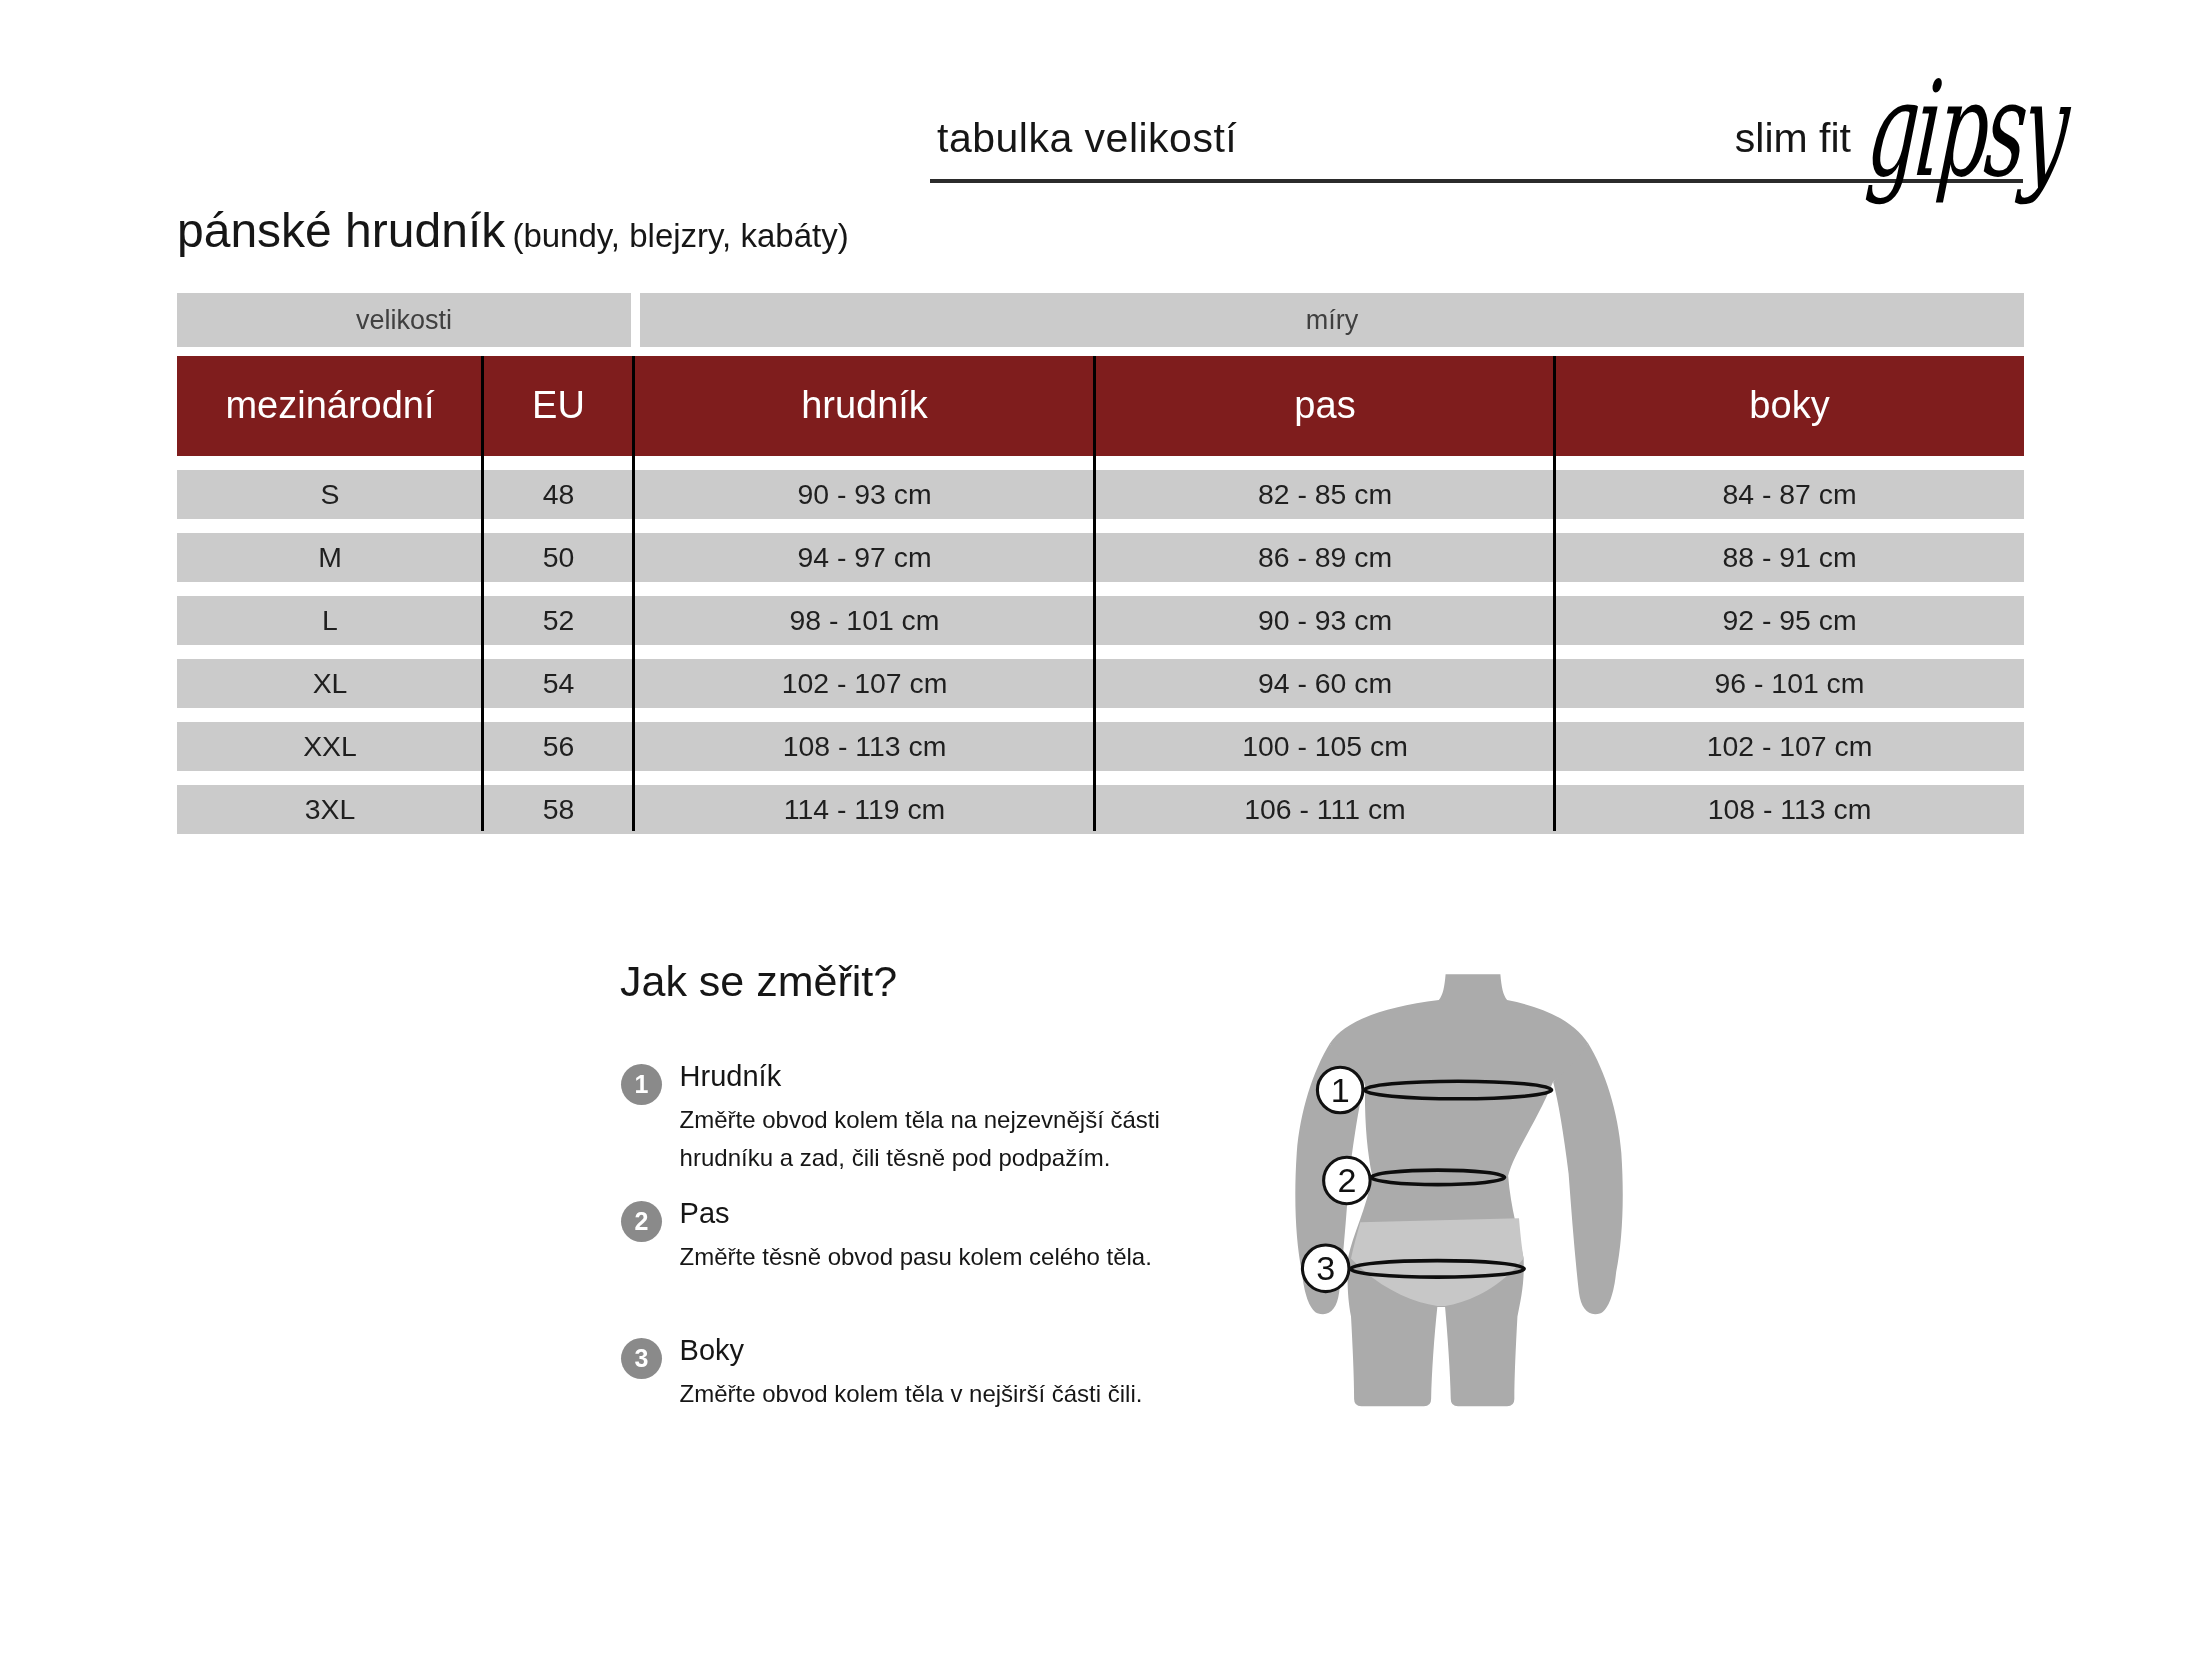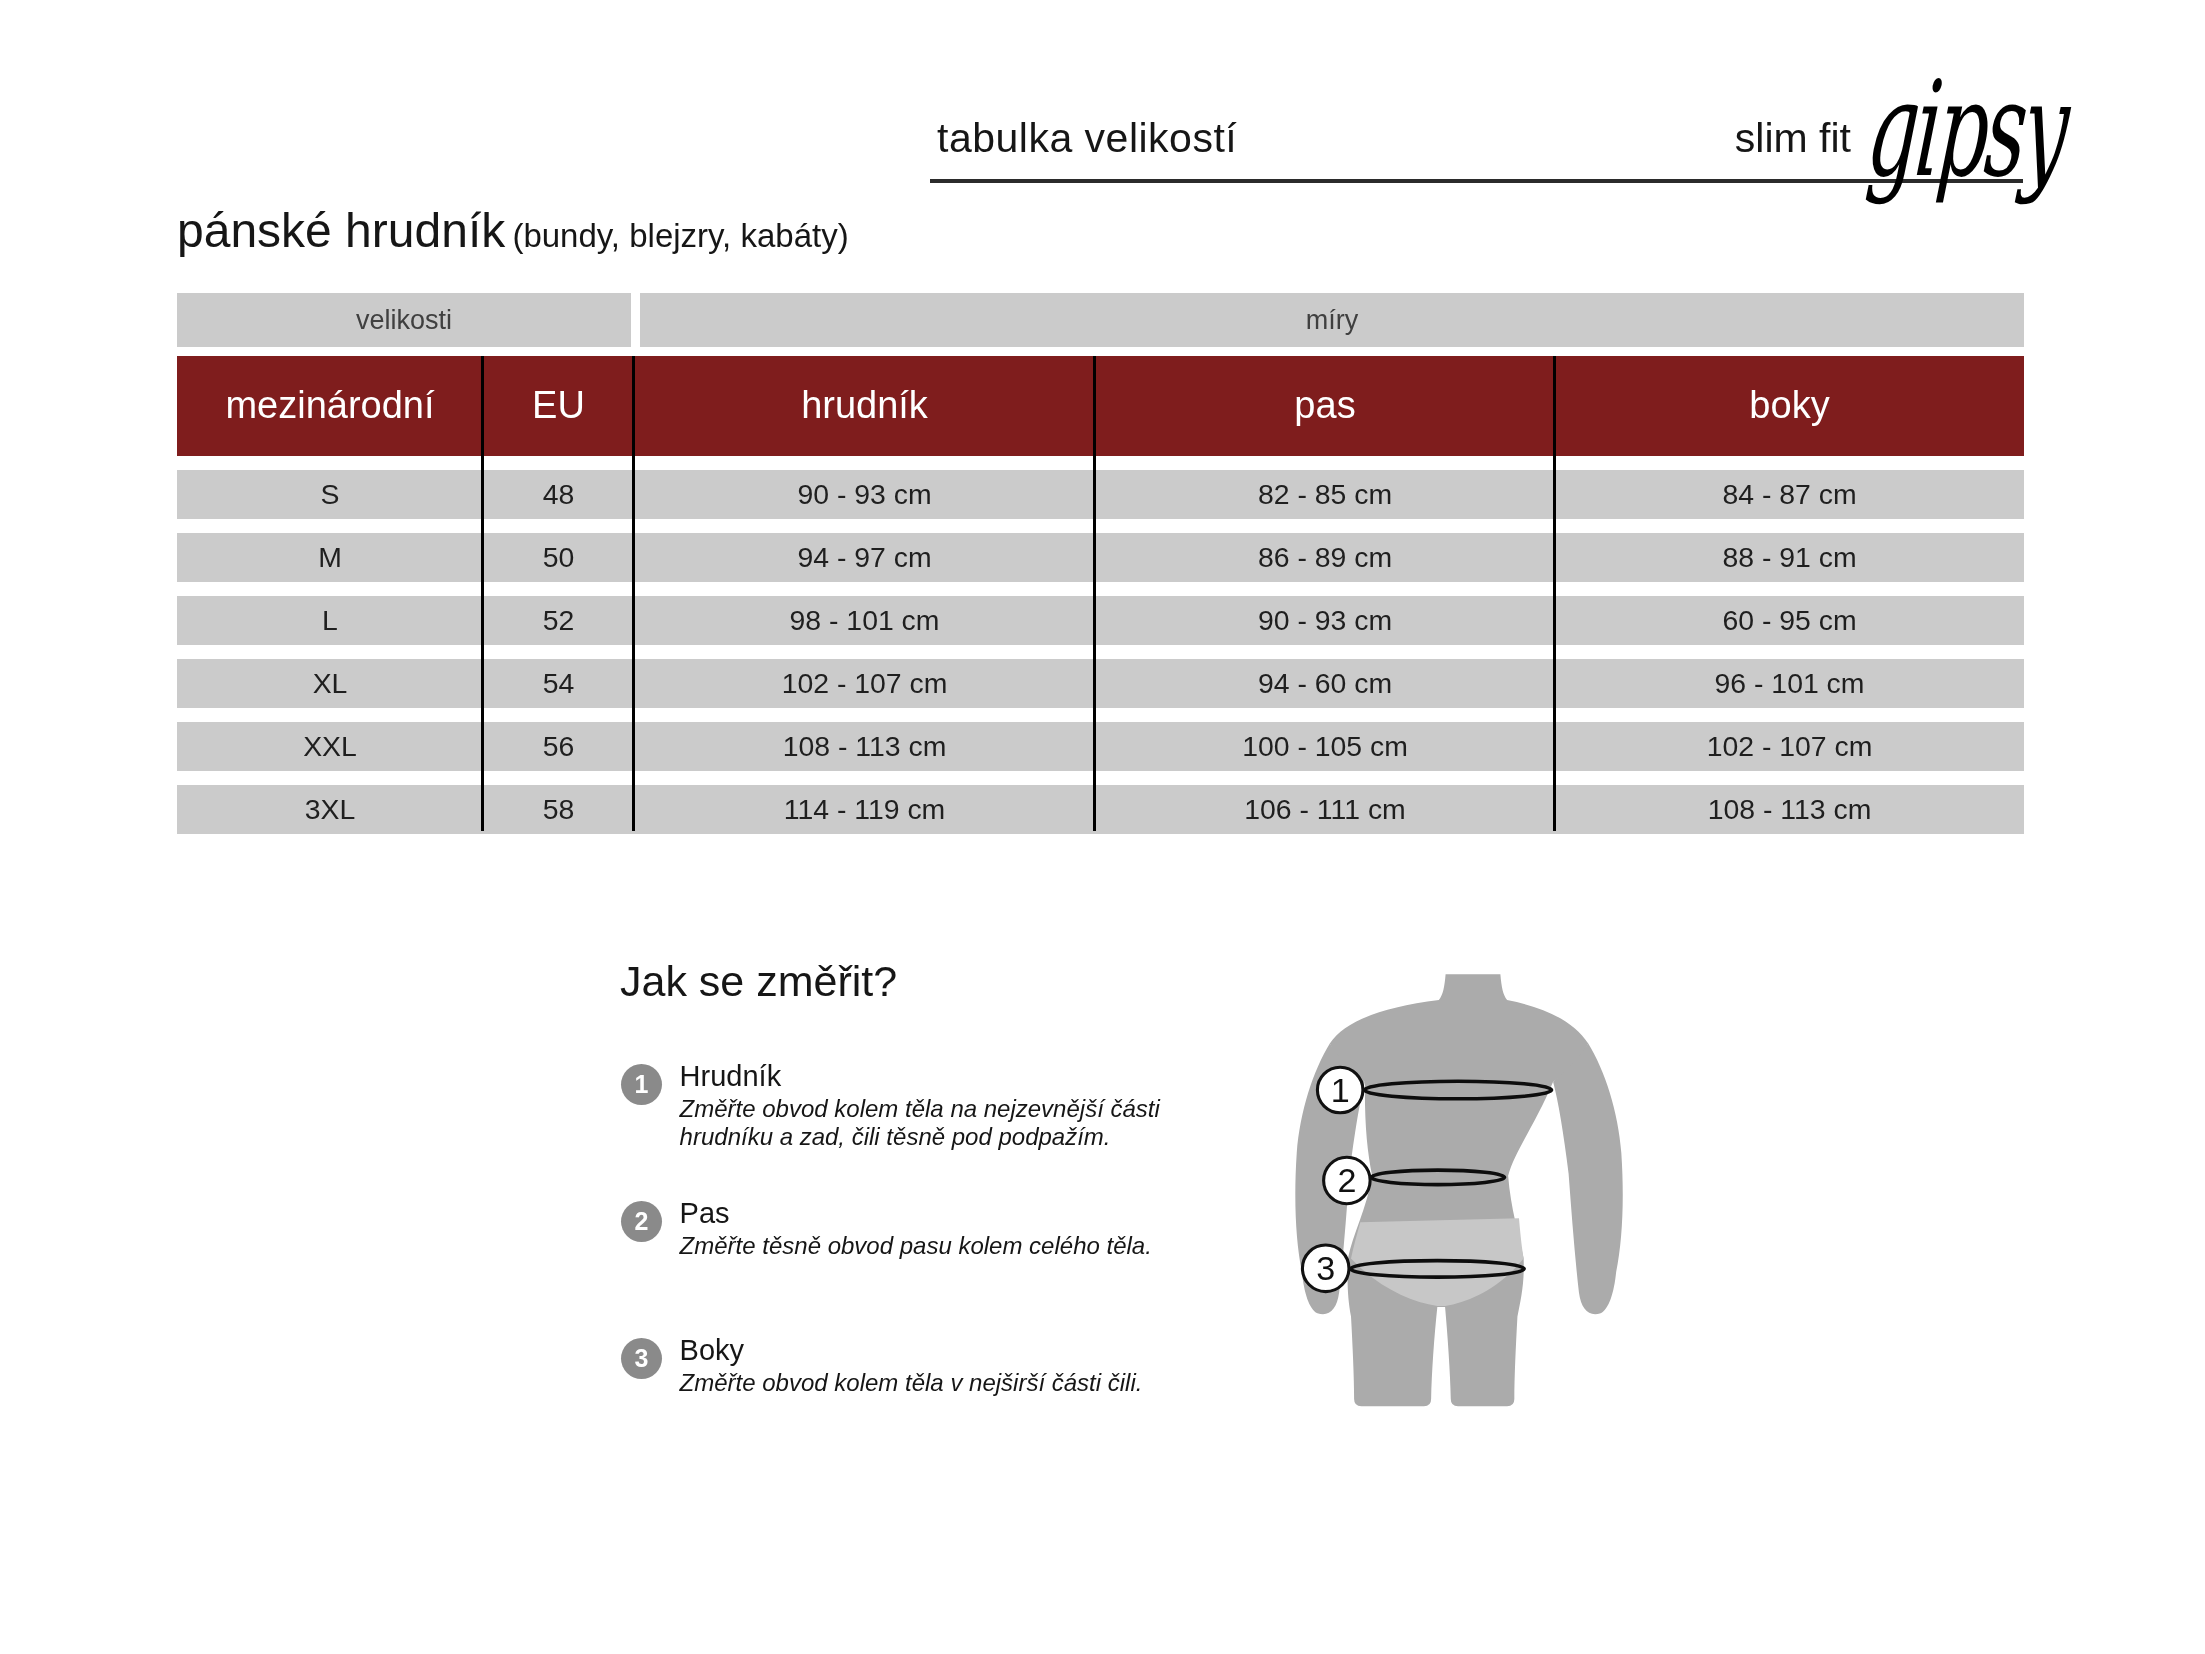--- a/index.html
+++ b/index.html
@@ -129,7 +129,7 @@
       <div class="cell c1">52</div>
       <div class="cell c2">98 - 101 cm</div>
       <div class="cell c3">90 - 93 cm</div>
-      <div class="cell c4">60 - 95 cm</div>
+      <div class="cell c4">92 - 95 cm</div>
     </div>
     <div class="data-row">
       <div class="cell c0">XL</div>

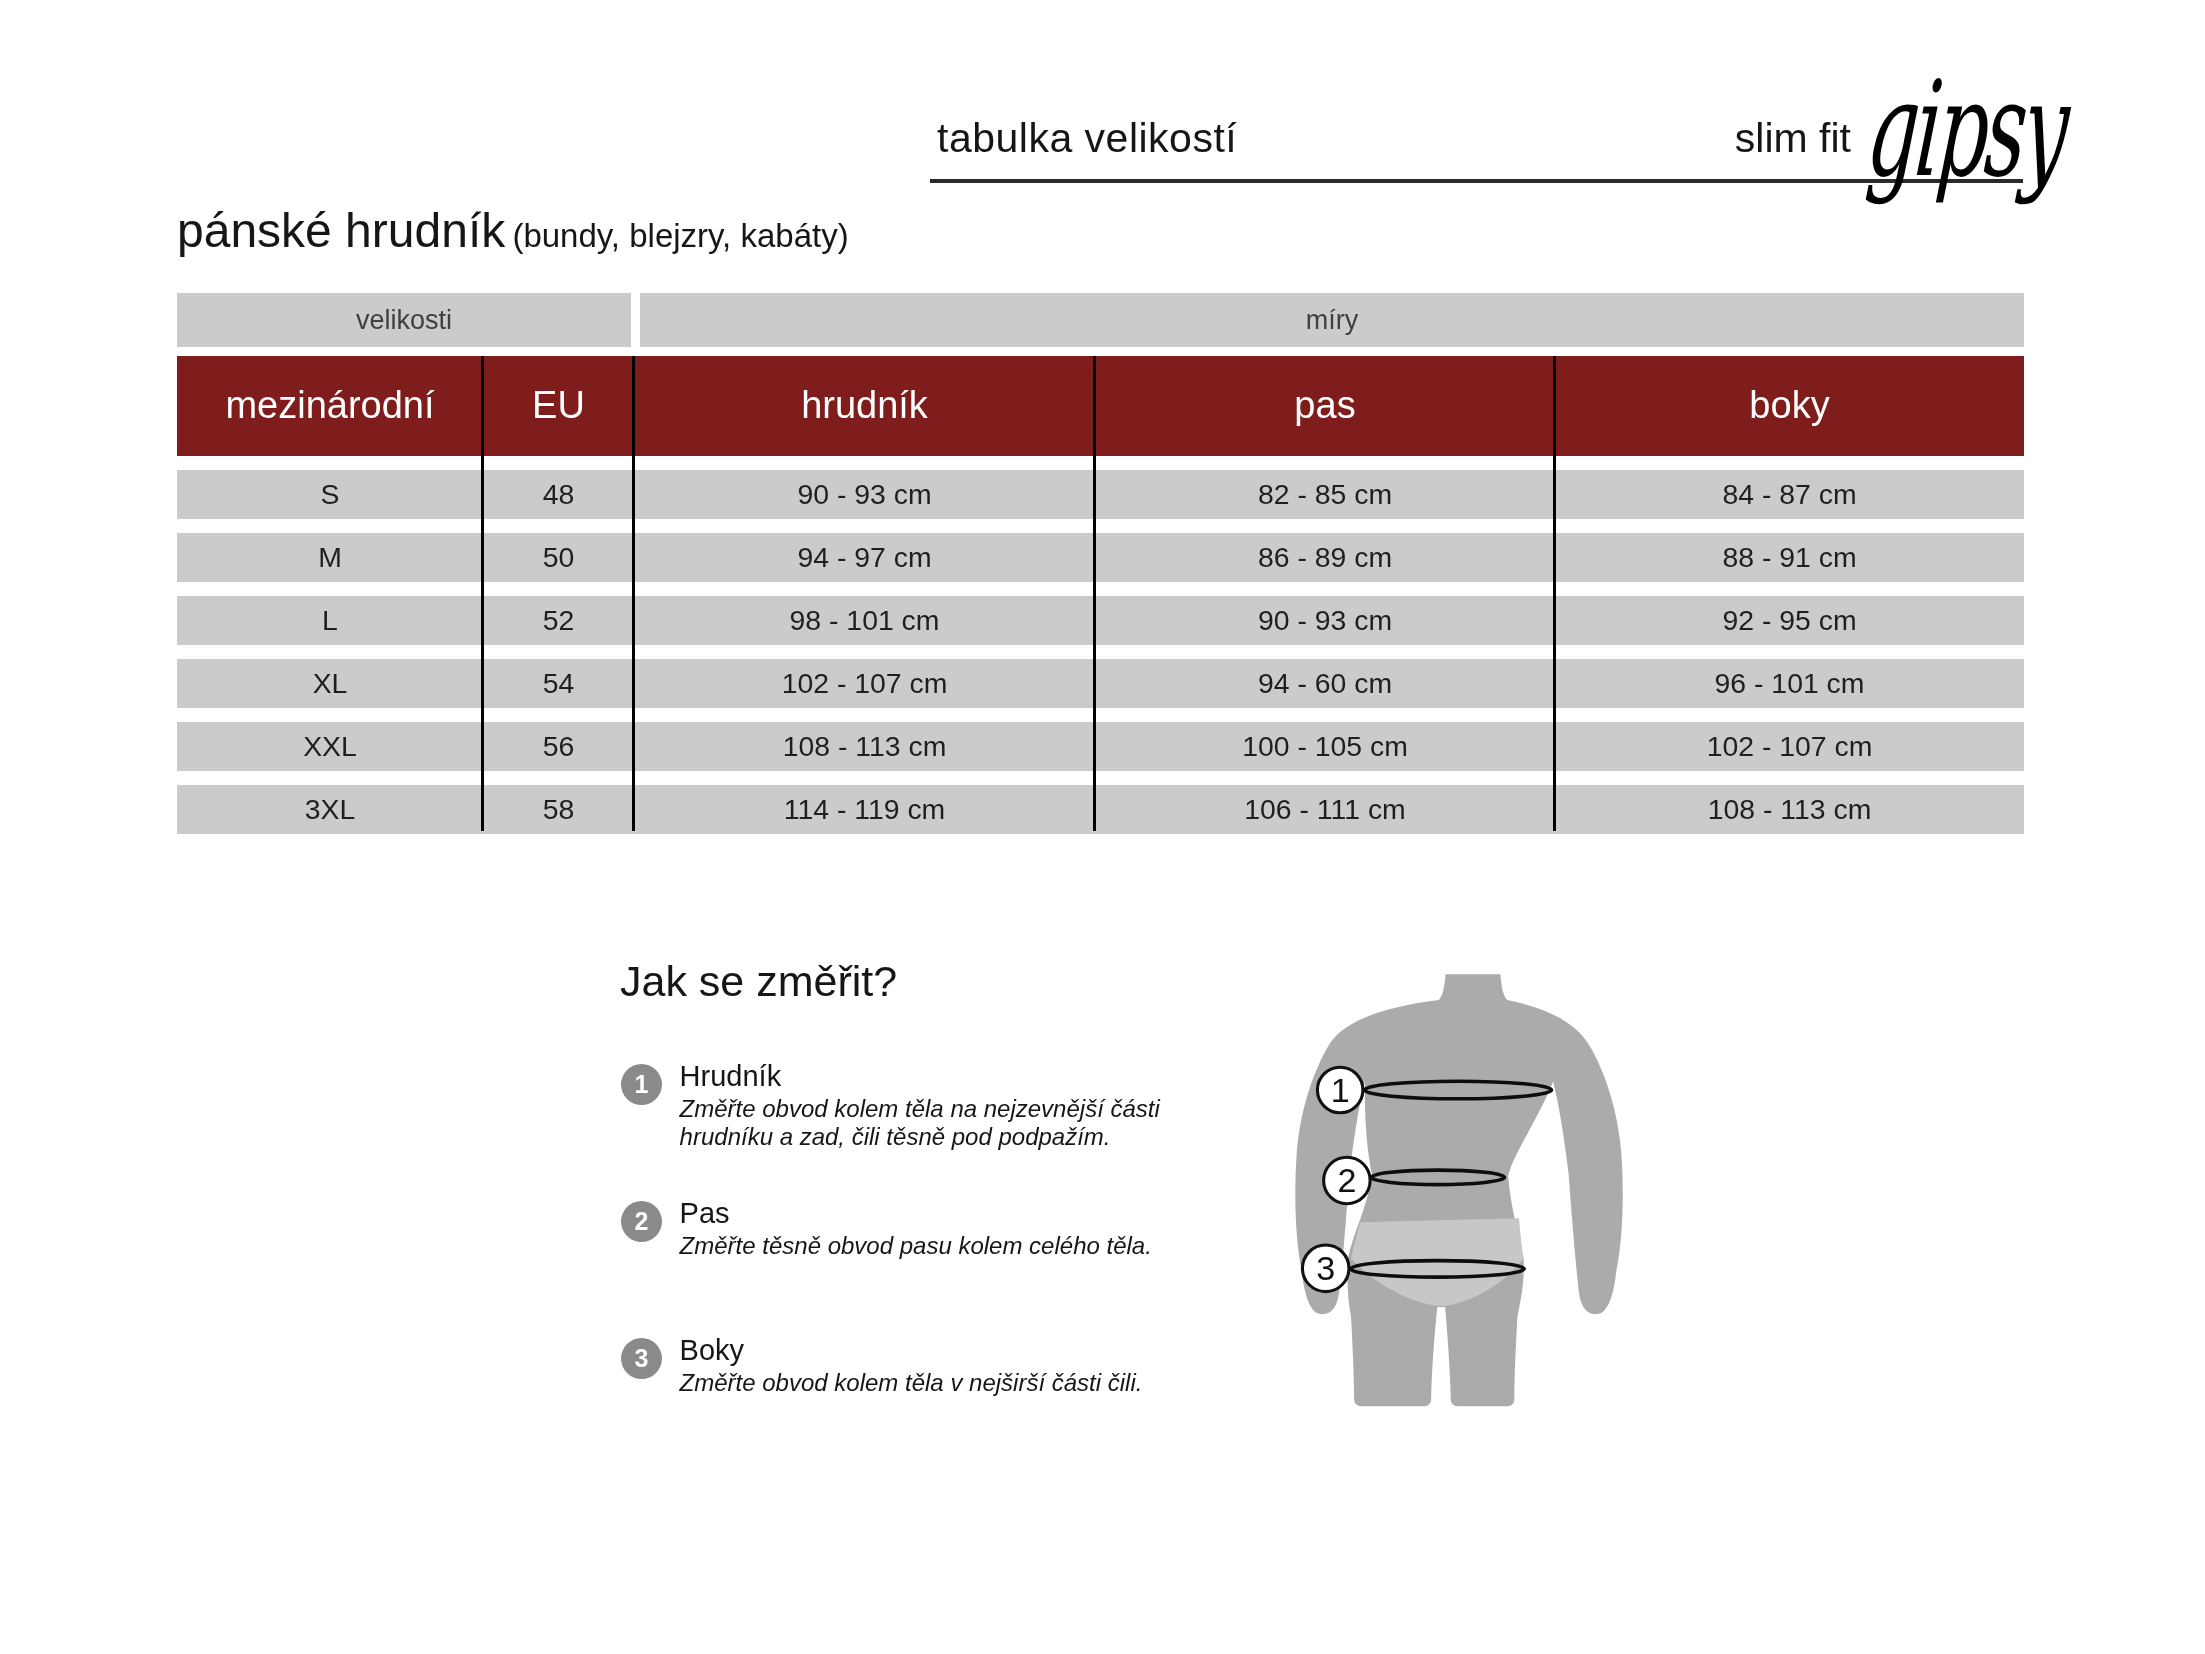--- a/index.html
+++ b/index.html
@@ -72,8 +72,8 @@
   .item-text { margin-left:17.6px; }
   .item-title { font-size:29px; color:#161616; line-height:1.12; }
   .item-desc {
-    font-size:24px; line-height:28px; color:#161616;
-    white-space:pre-line; margin-top:3px;font-style:italic;
+    font-size:24px; line-height:38px; color:#161616;
+    white-space:pre-line; margin-top:9px;
   }
 
   

